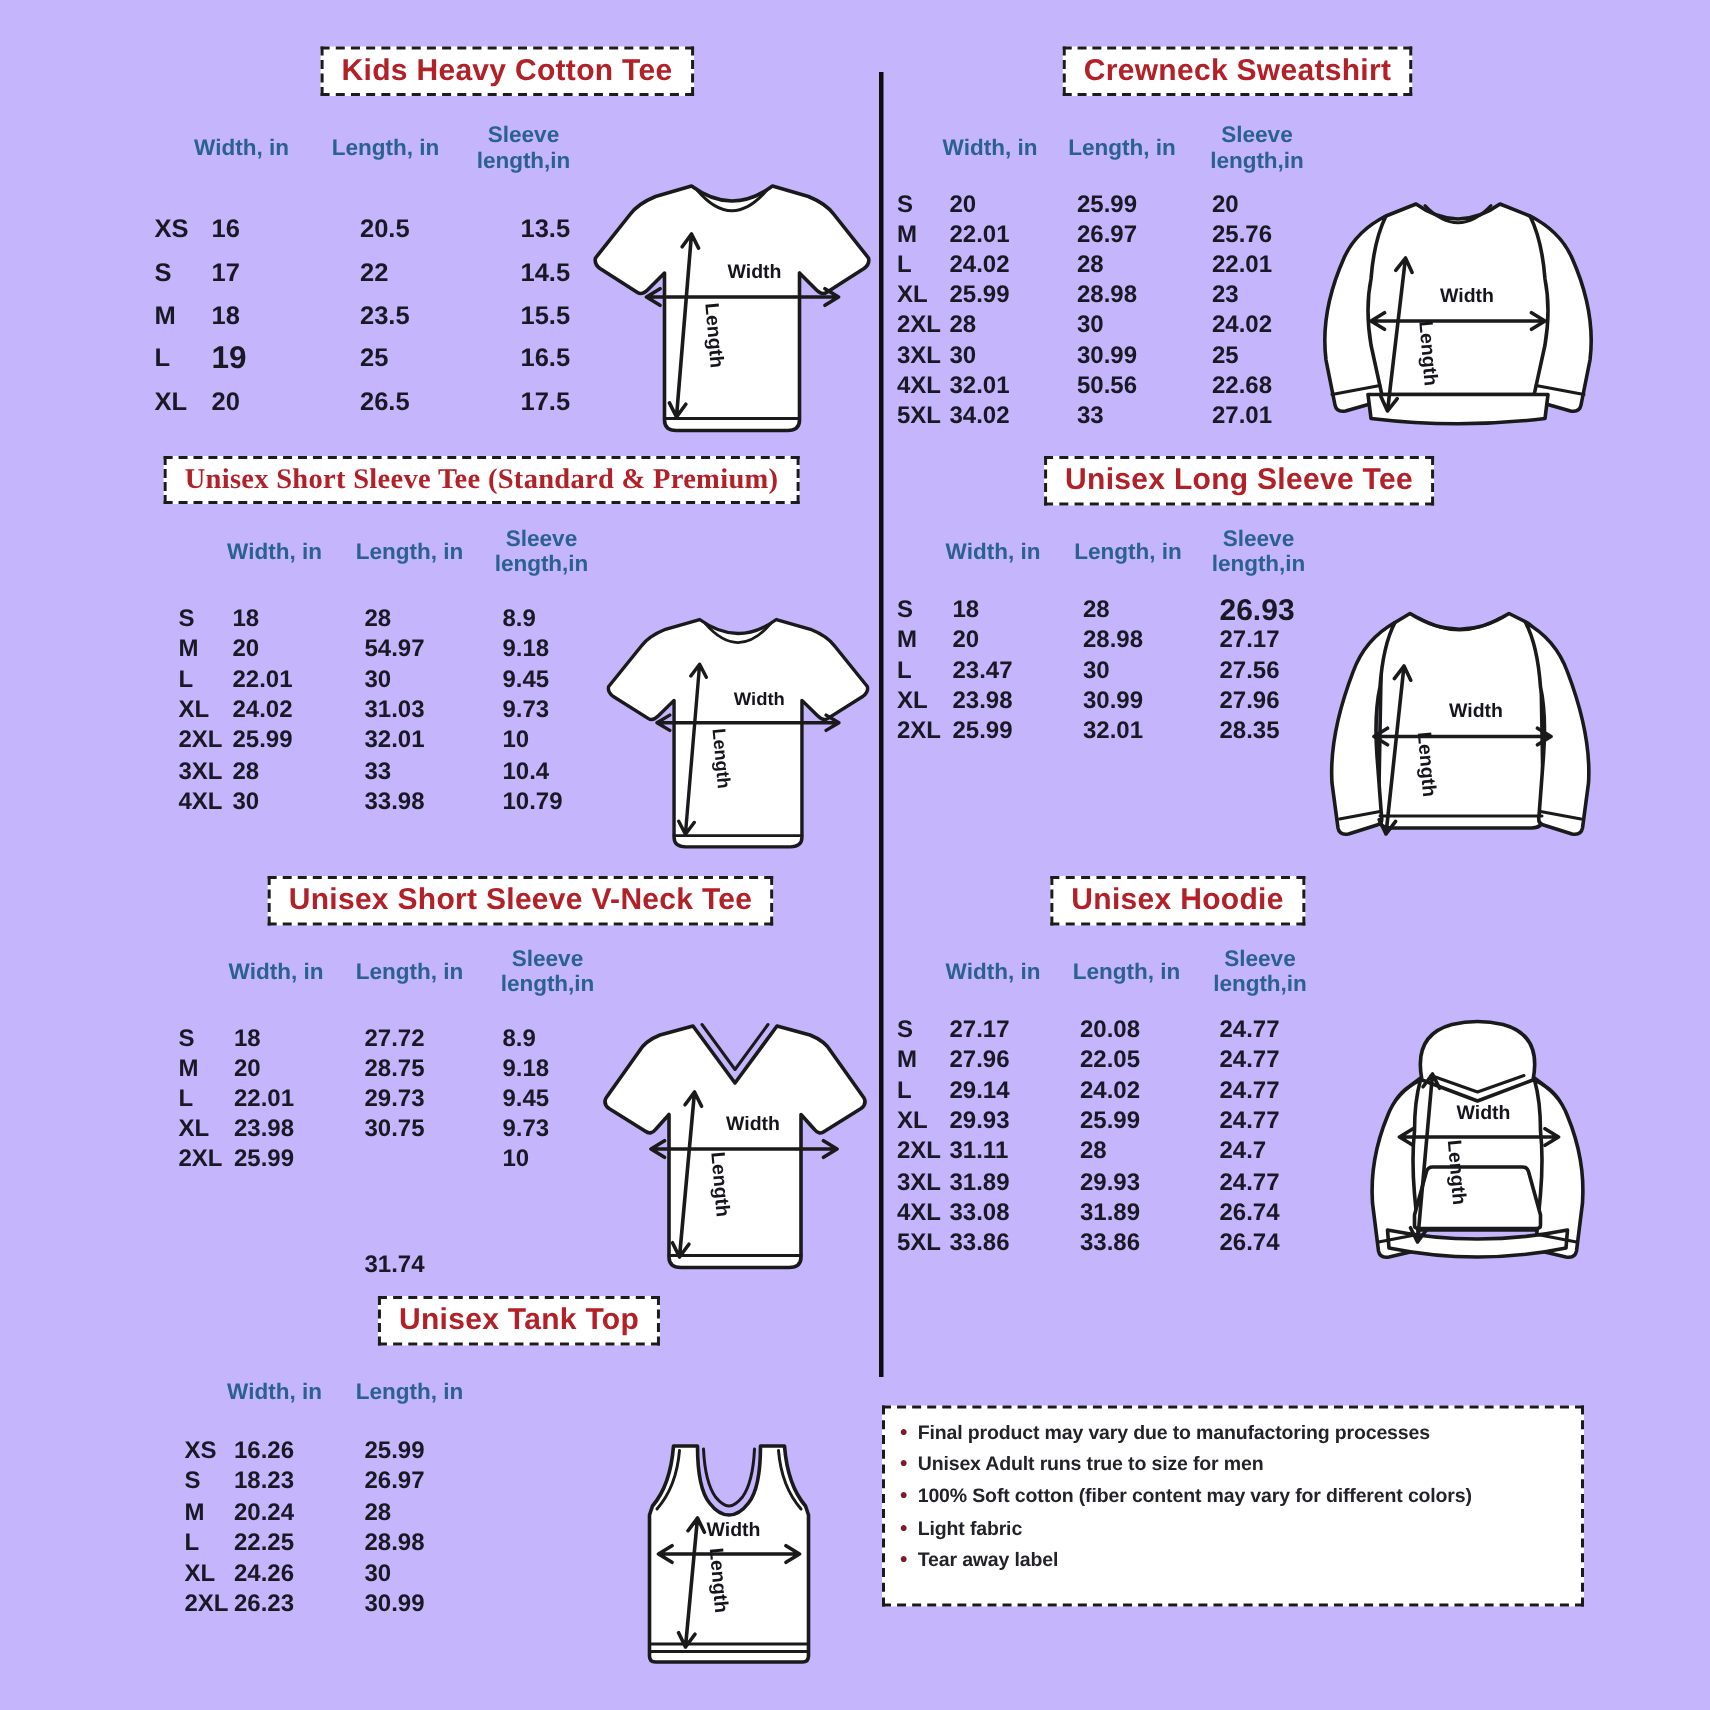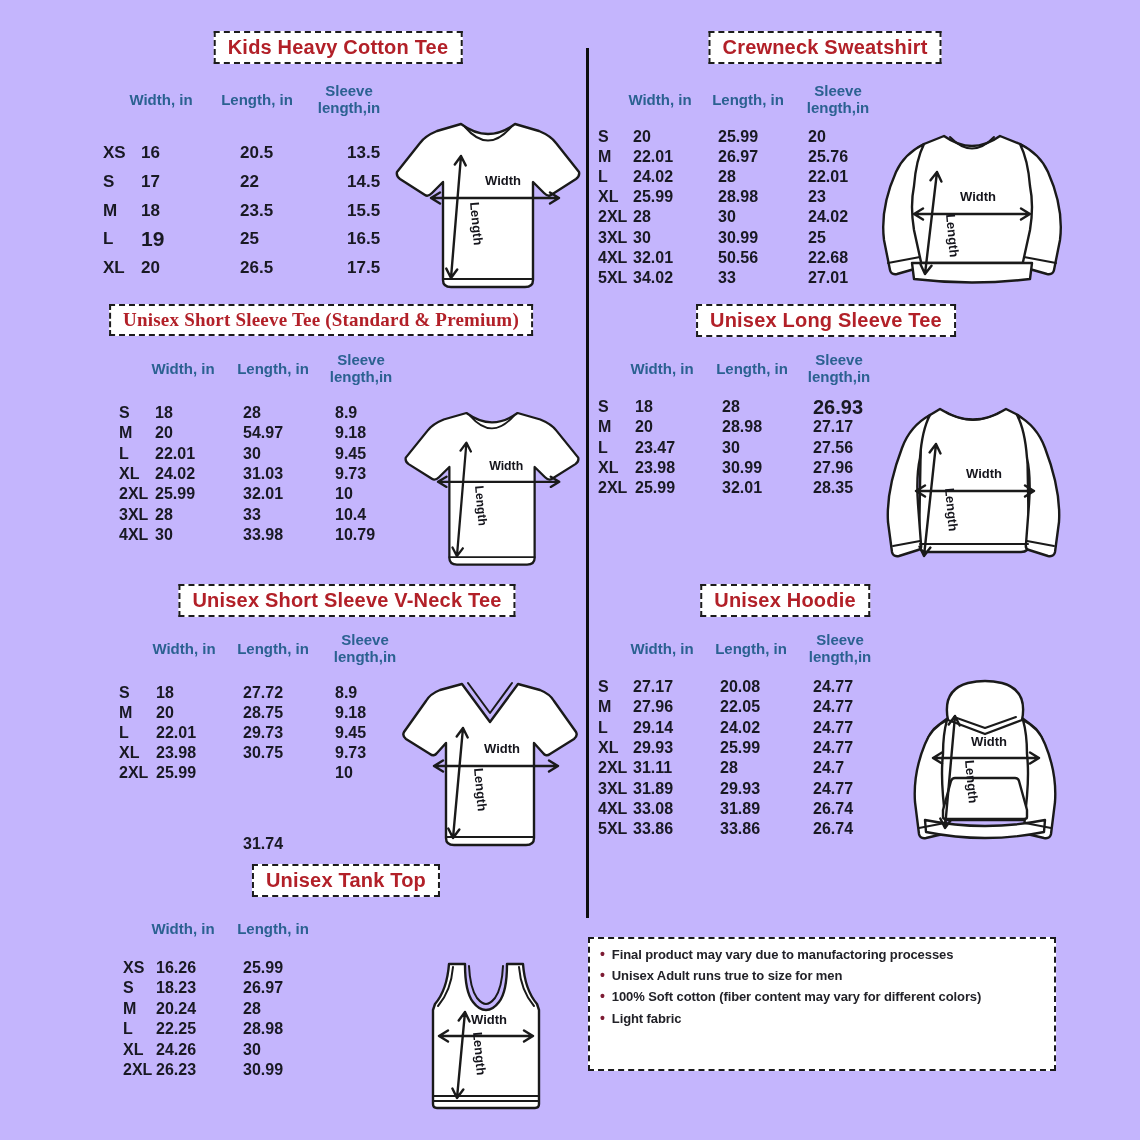--- a/index.html
+++ b/index.html
@@ -70,6 +70,7 @@
       <li><span class="bullet">•</span><span>Unisex Adult runs true to size for men</span></li>
       <li><span class="bullet">•</span><span>100% Soft cotton (fiber content may vary for different colors)</span></li>
       <li><span class="bullet">•</span><span>Light fabric</span></li>
+      <li><span class="bullet">•</span><span>Tear away label</span></li>
     </ul>
   </div>
 <div class="cell sz" style="left: 103px; top: 139px; height: 28.8px; line-height: 28.8px; font-size: 17px;">XS</div>

